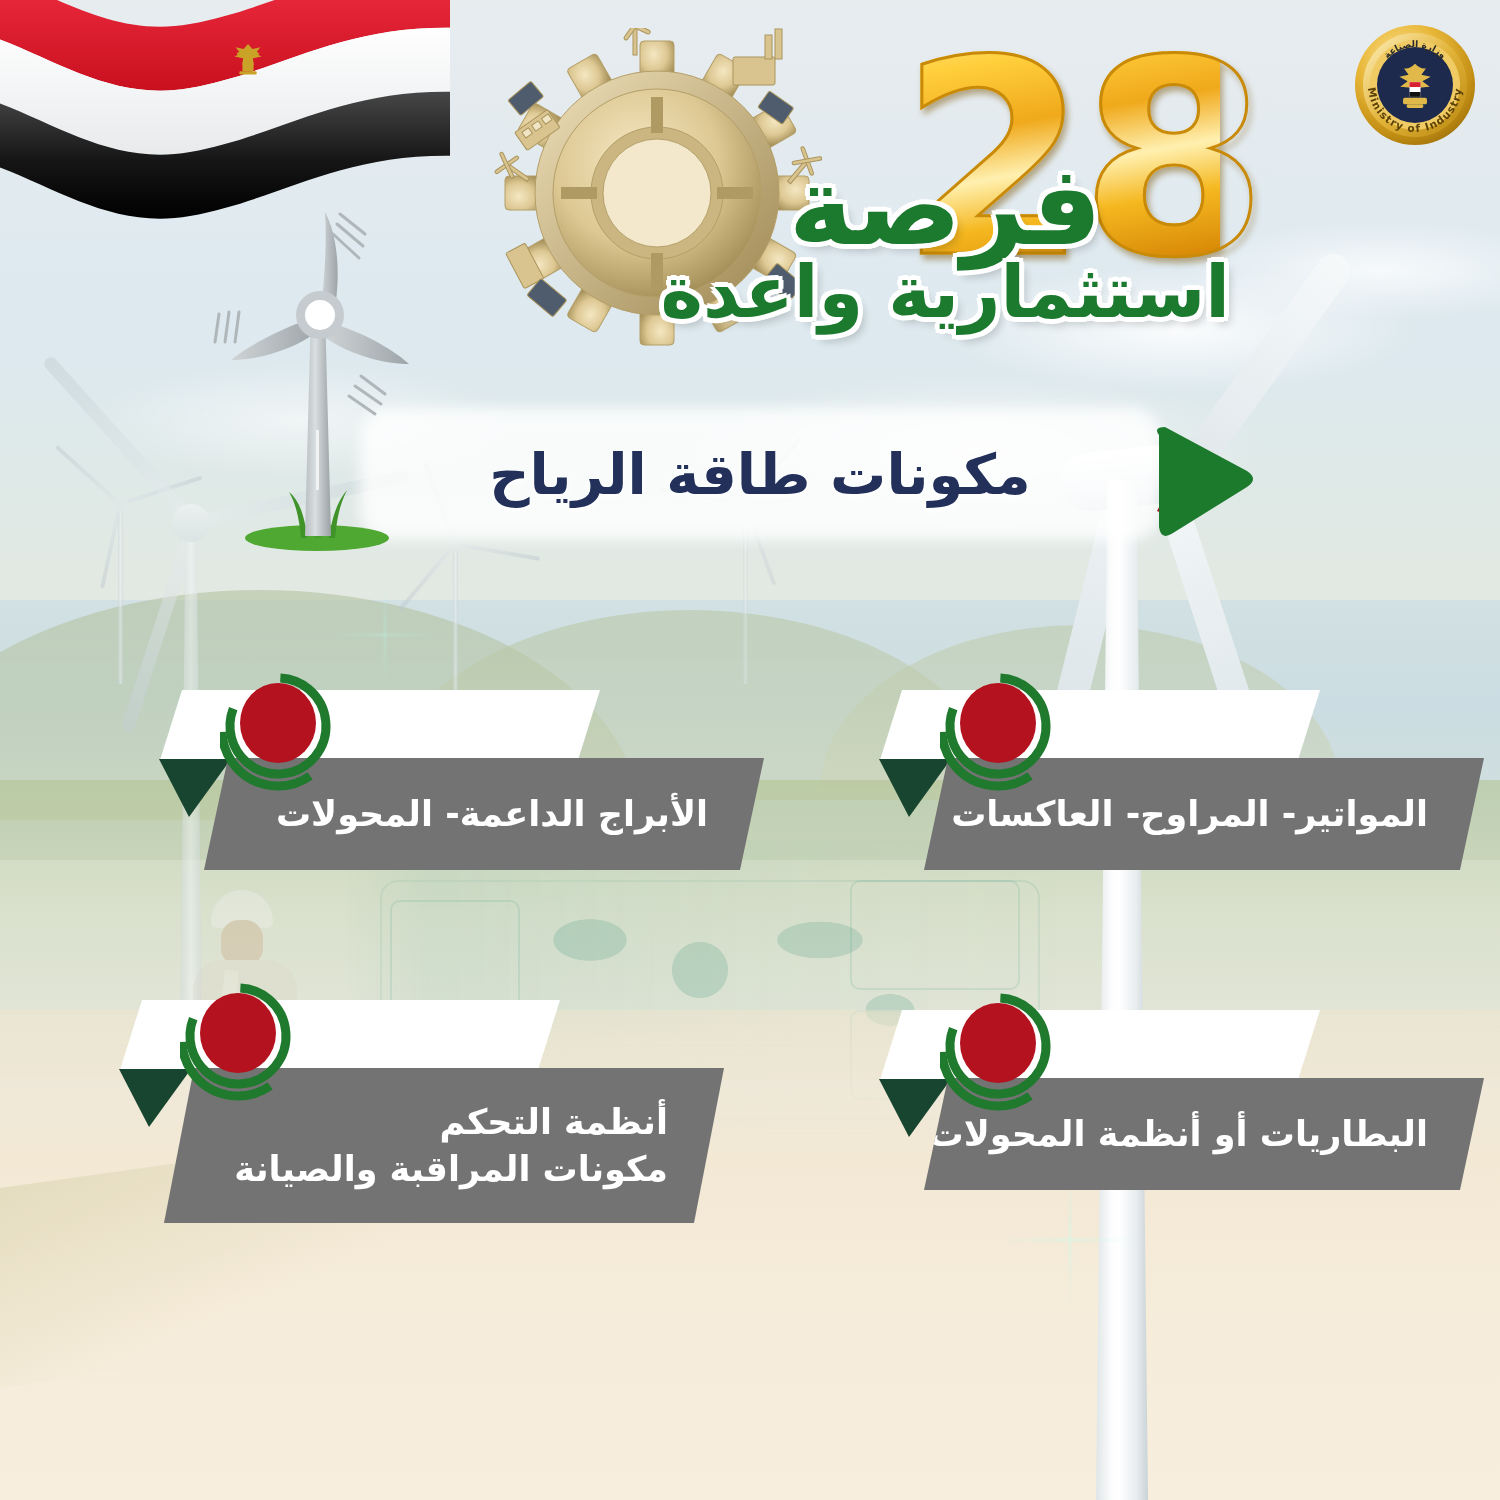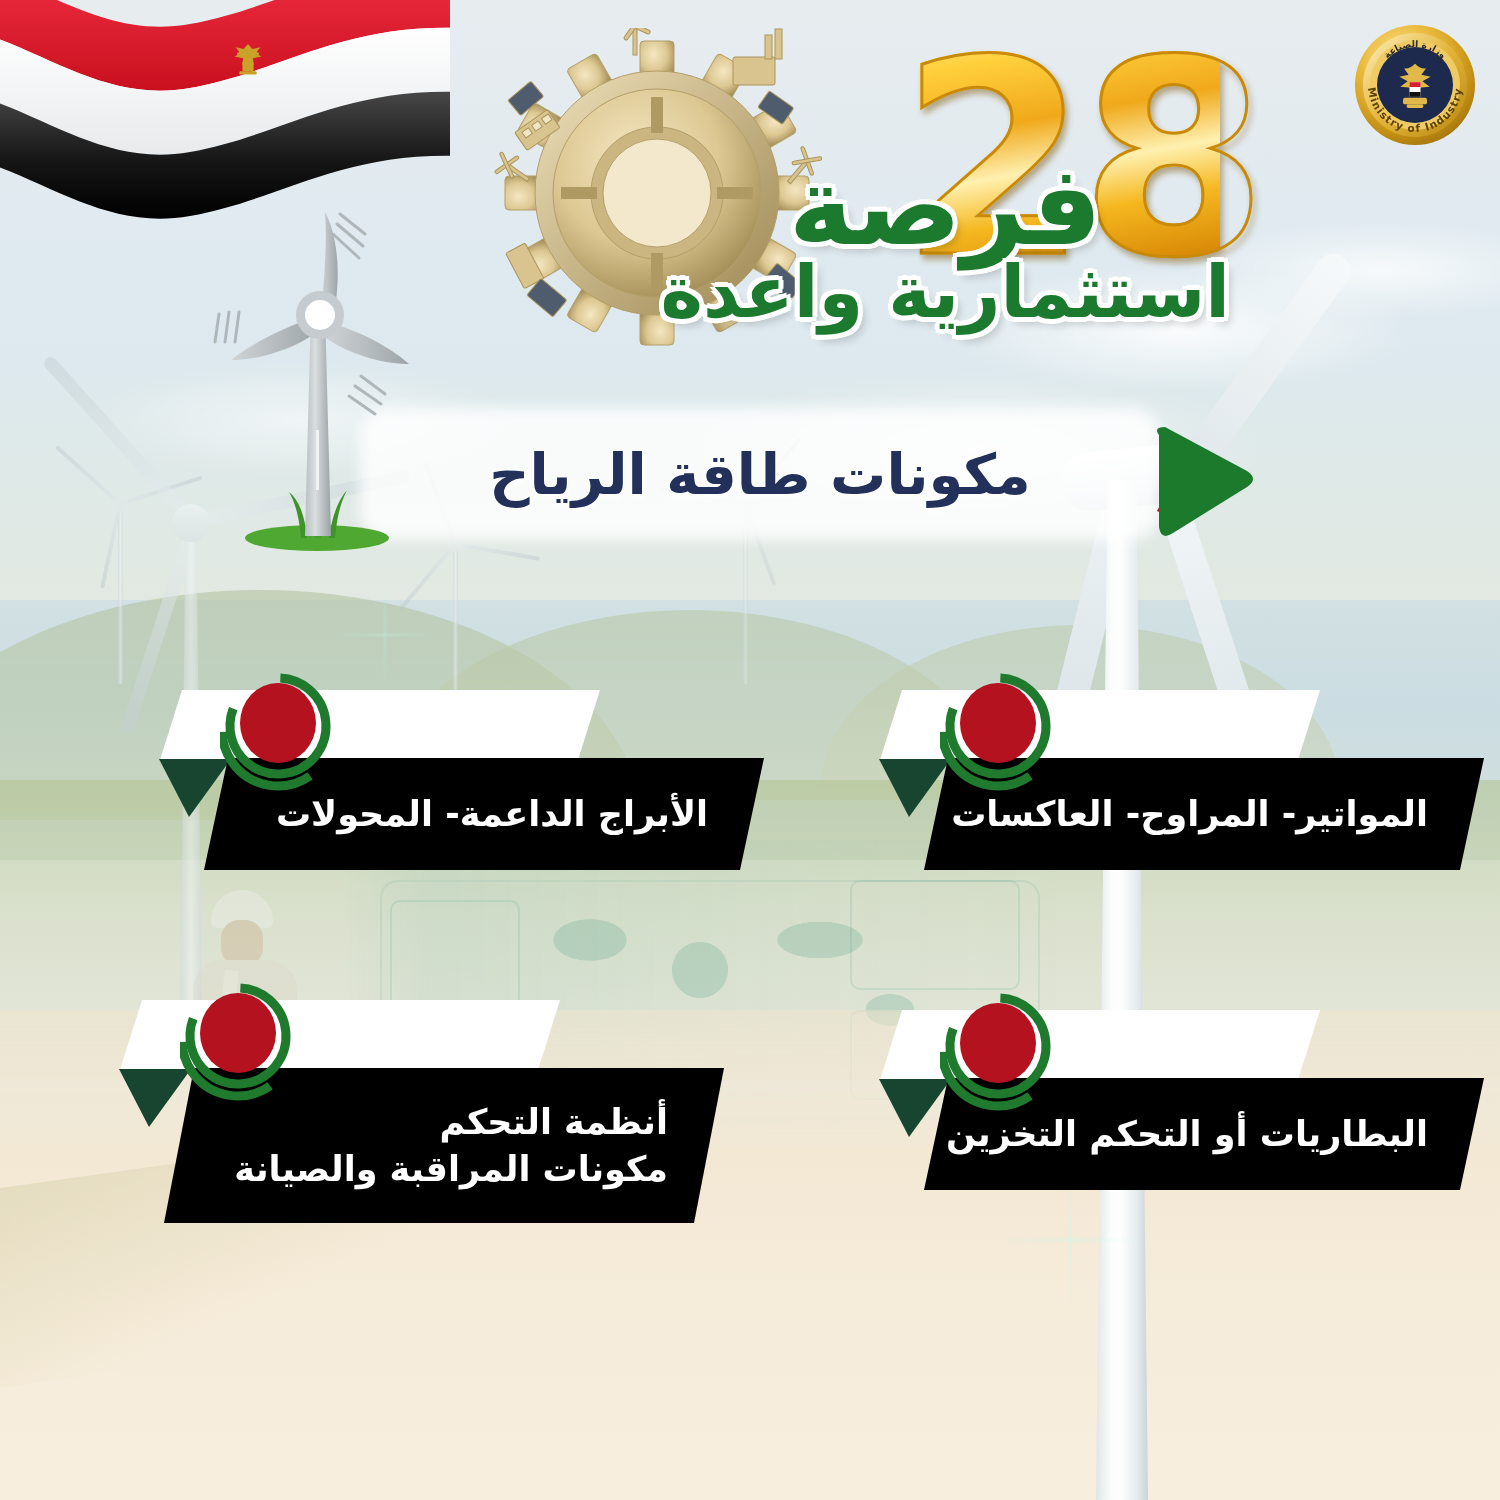--- a/index.html
+++ b/index.html
@@ -210,7 +210,7 @@
   }
   .banner .ribbon-navy {
     position:absolute; left:44px; top:68px; width:560px; height:112px;
-    background:#000000;
+    background:#737373;
     clip-path:polygon(24px 0, 560px 0, 536px 112px, 0 112px);
     display:flex; align-items:center; justify-content:flex-start;
   }

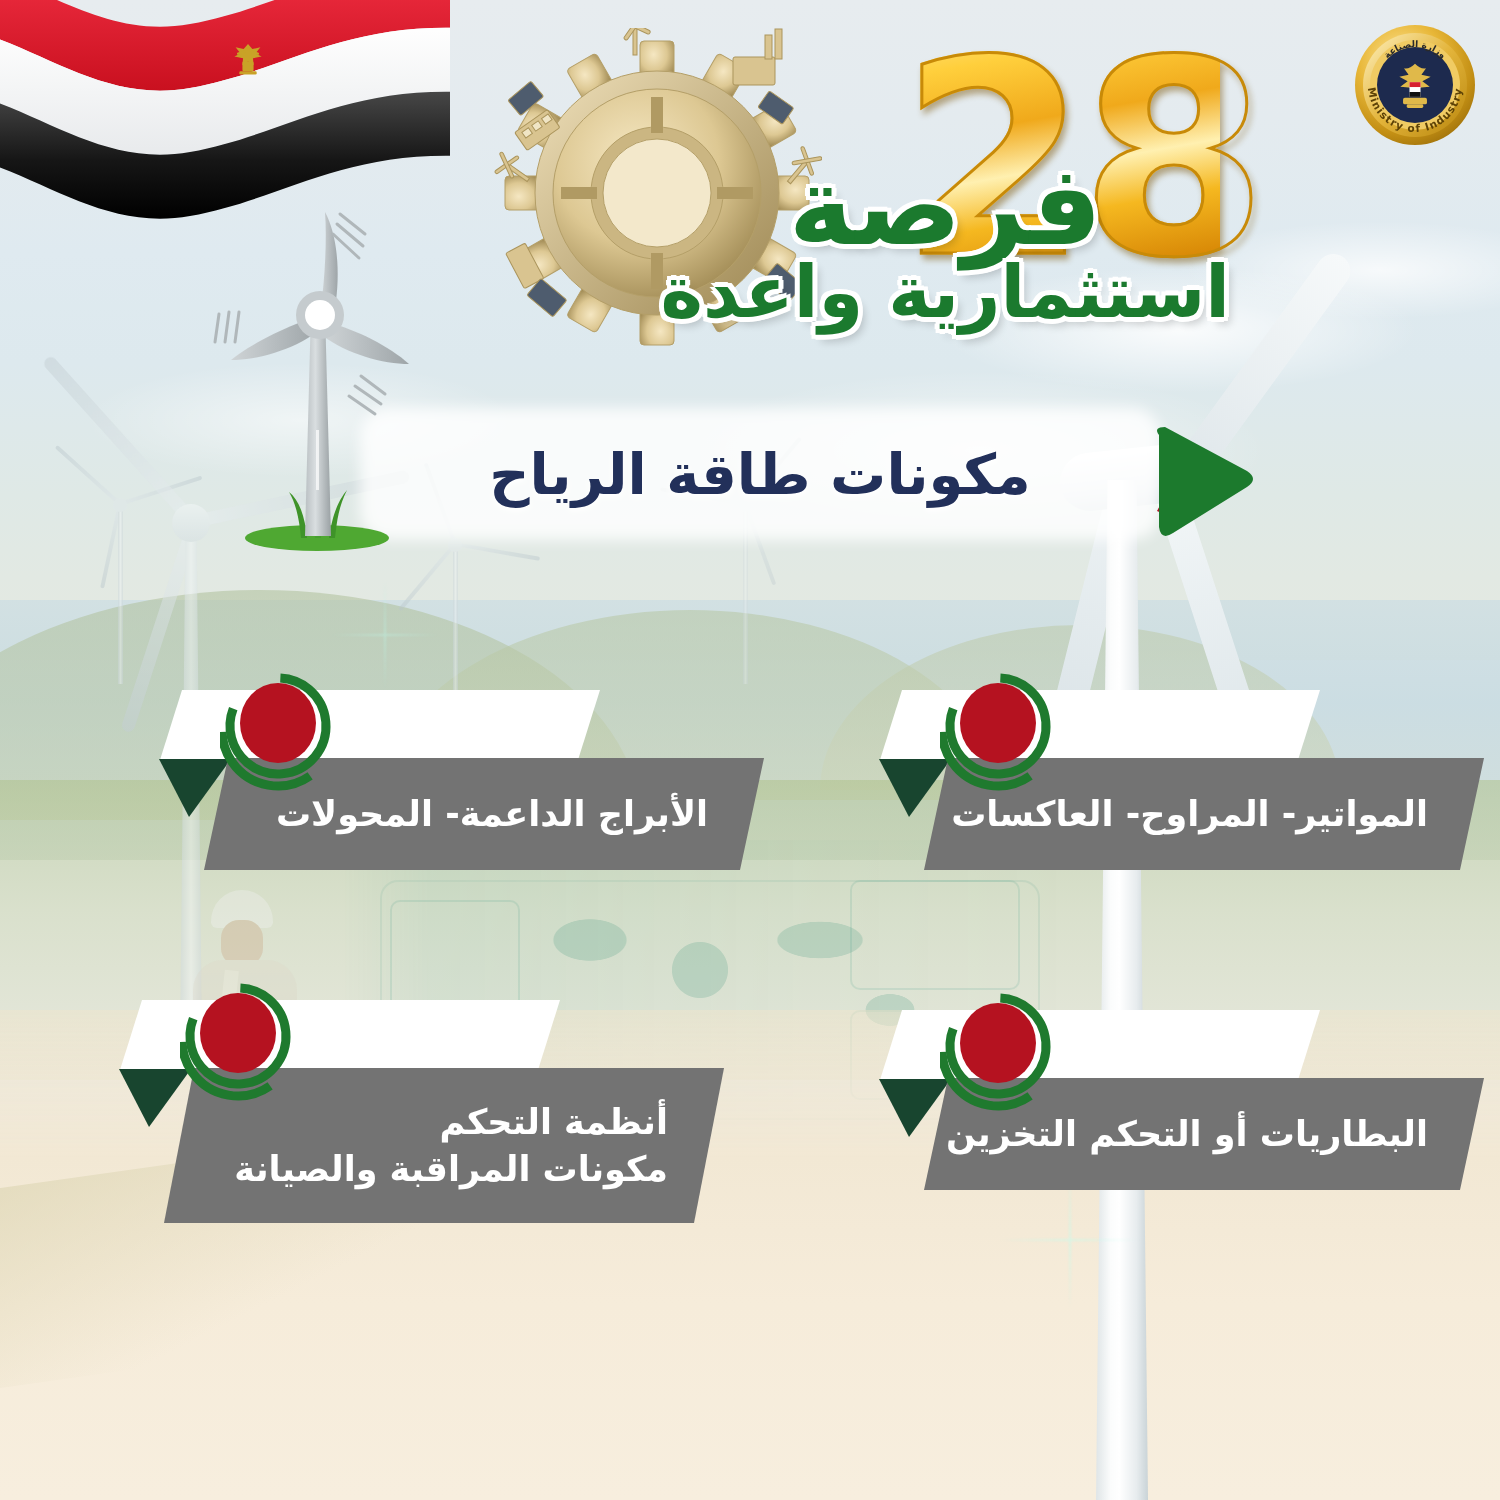--- a/index.html
+++ b/index.html
@@ -513,7 +513,7 @@
     <div class="ribbon-white"></div>
     <div class="ribbon-fold"></div>
     <div class="ribbon-navy">
-      <span class="label">البطاريات أو التحكم التخزين</span>
+      <span class="label">البطاريات أو أنظمة المحولات</span>
     </div>
     <div class="marker">
       <svg width="116" height="124" viewBox="0 0 116 124">

